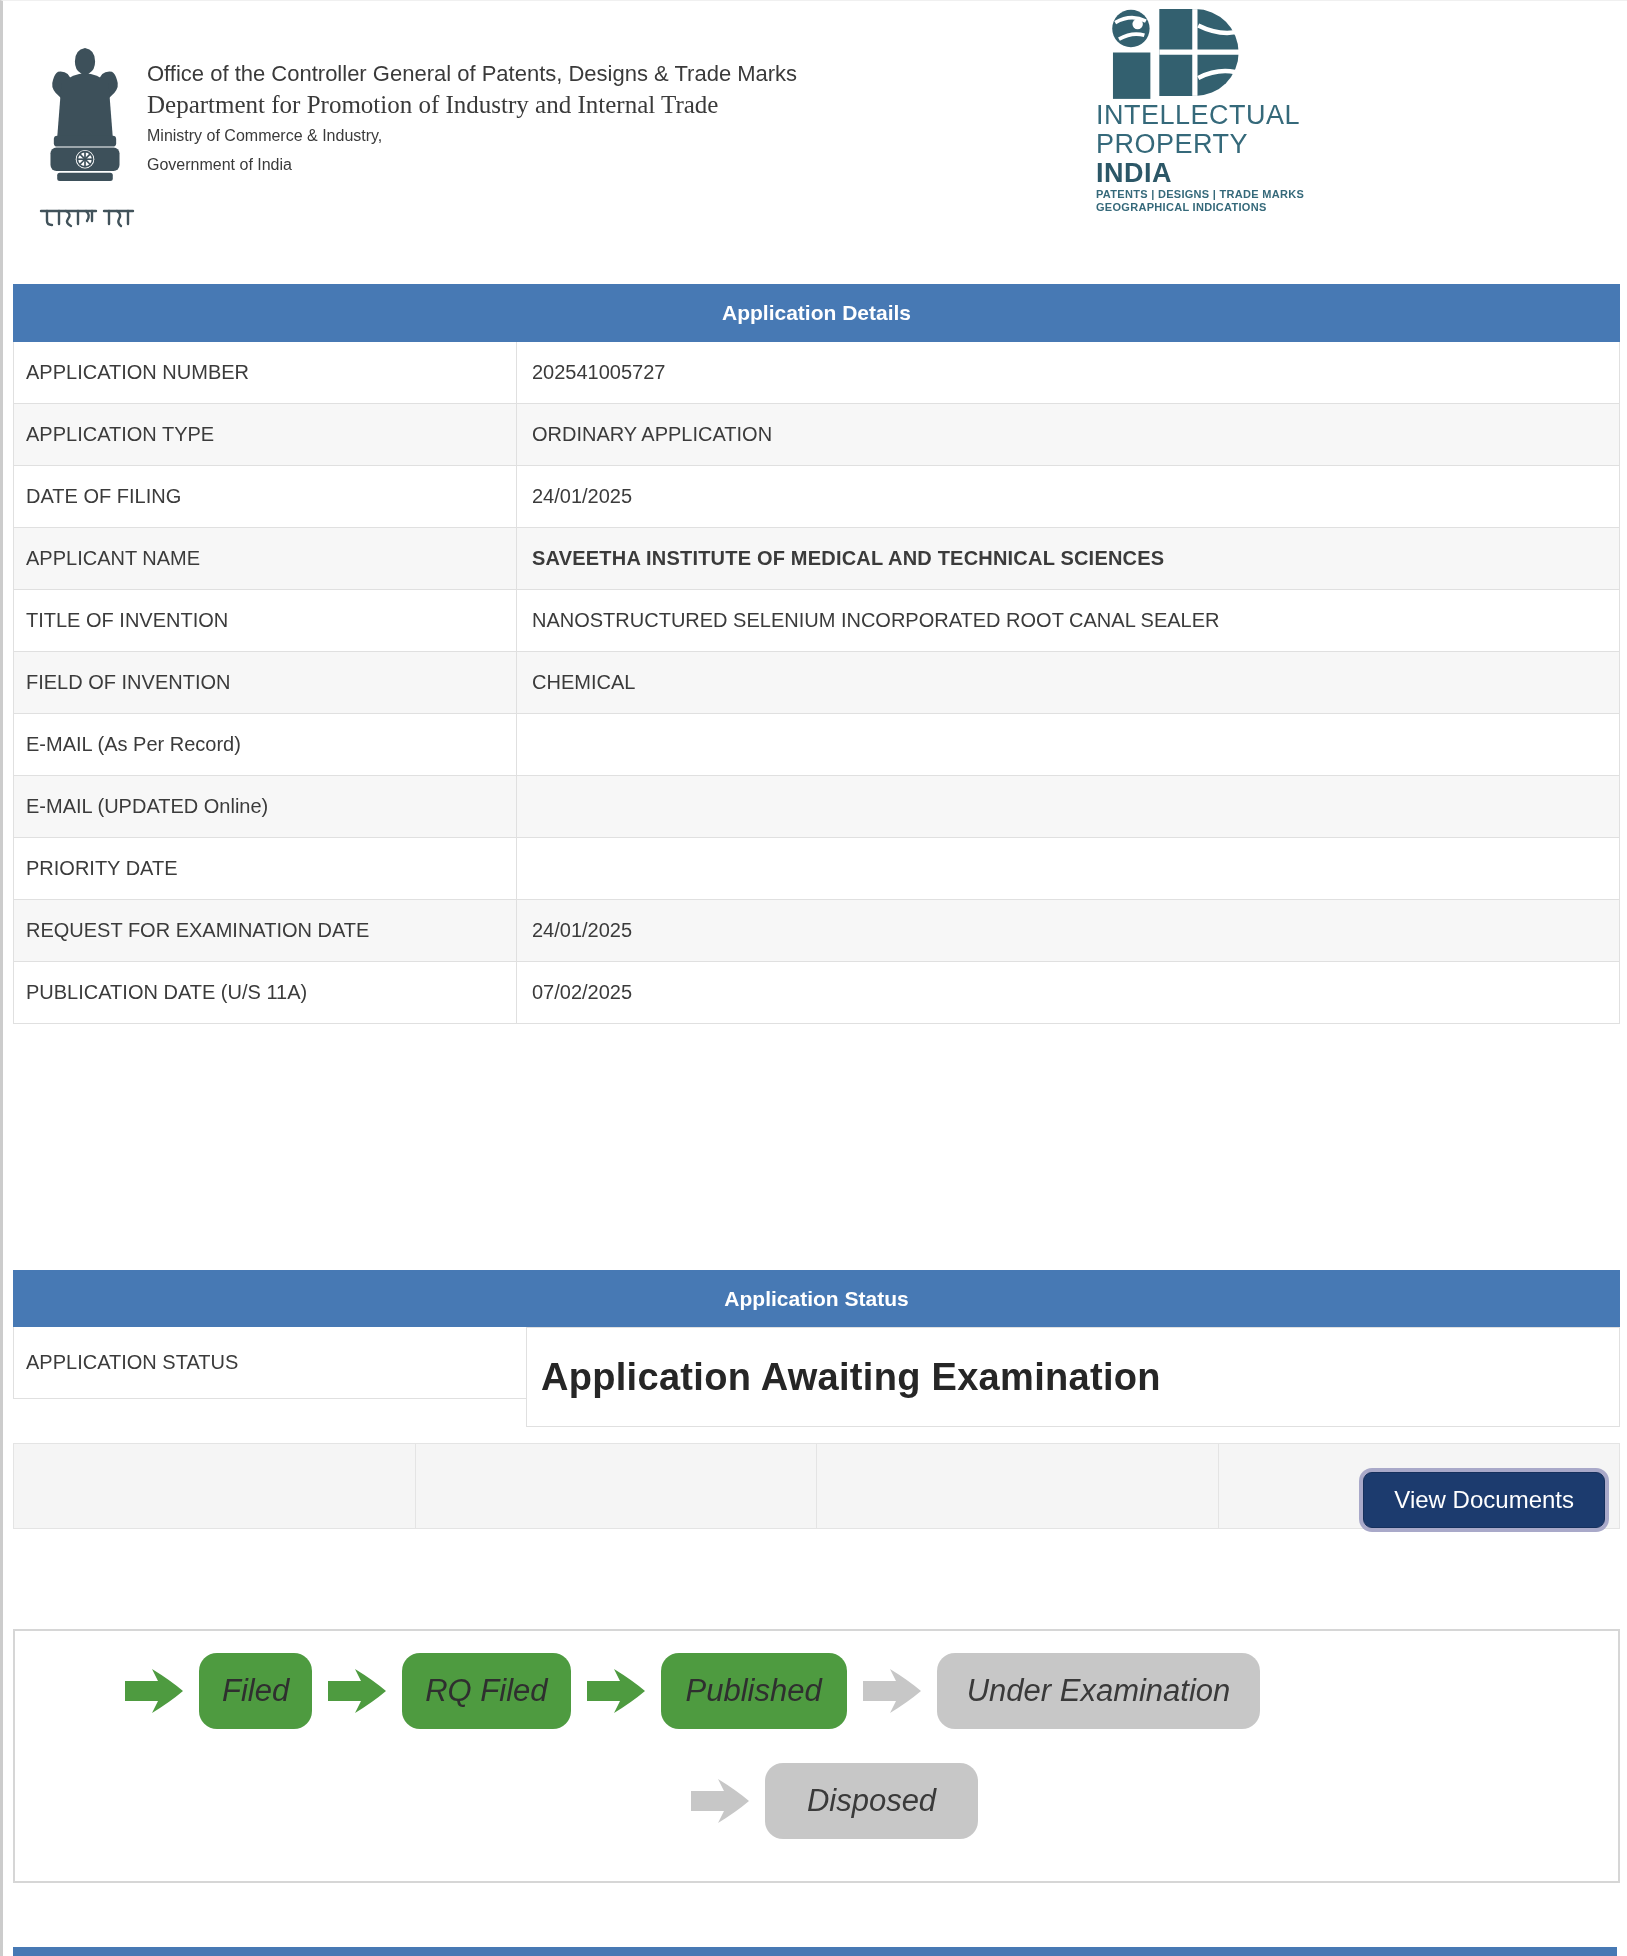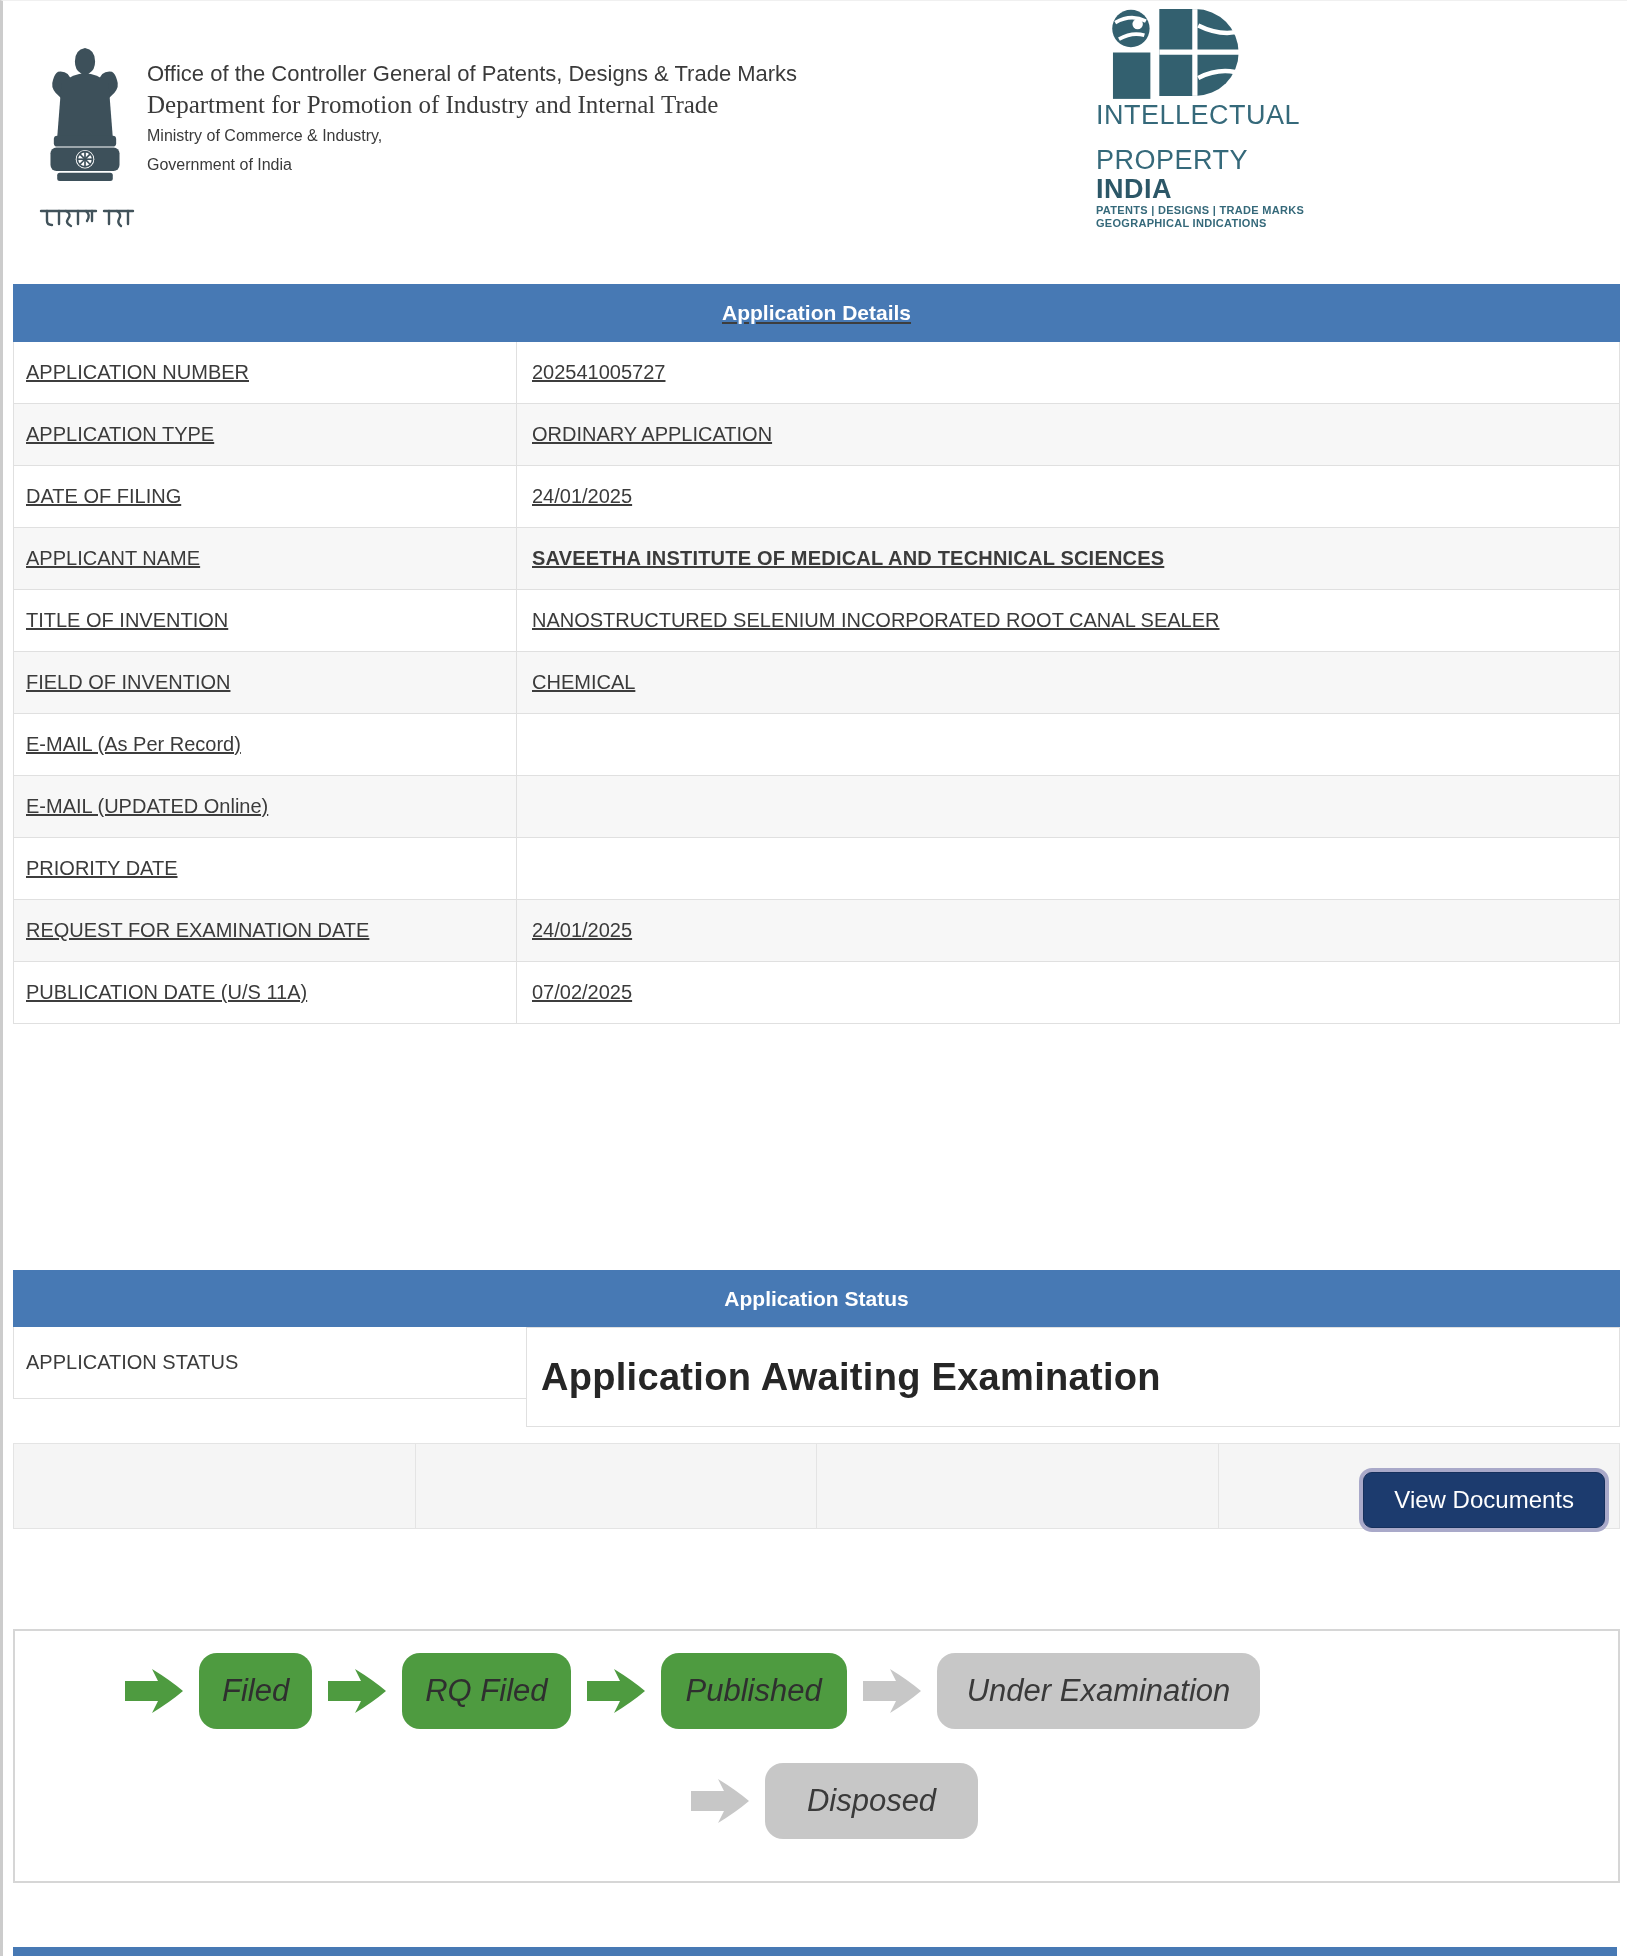--- a/index.html
+++ b/index.html
@@ -27,7 +27,7 @@
   .ip-mark { display:block; margin-left:2px; }
   .ip-line { color:#35697a; letter-spacing:0.5px; }
   .ip-line1 { font-size:27px; line-height:29px; margin-top:2px; }
-  .ip-line2 { font-size:27px; line-height:29px;margin-top:16px; }
+  .ip-line2 { font-size:27px; line-height:29px; }
   .ip-line2 b { color:#2c5767; font-weight:bold; }
   .ip-small { font-size:11px; font-weight:bold; line-height:13px; letter-spacing:0.3px; color:#35697a; }
 

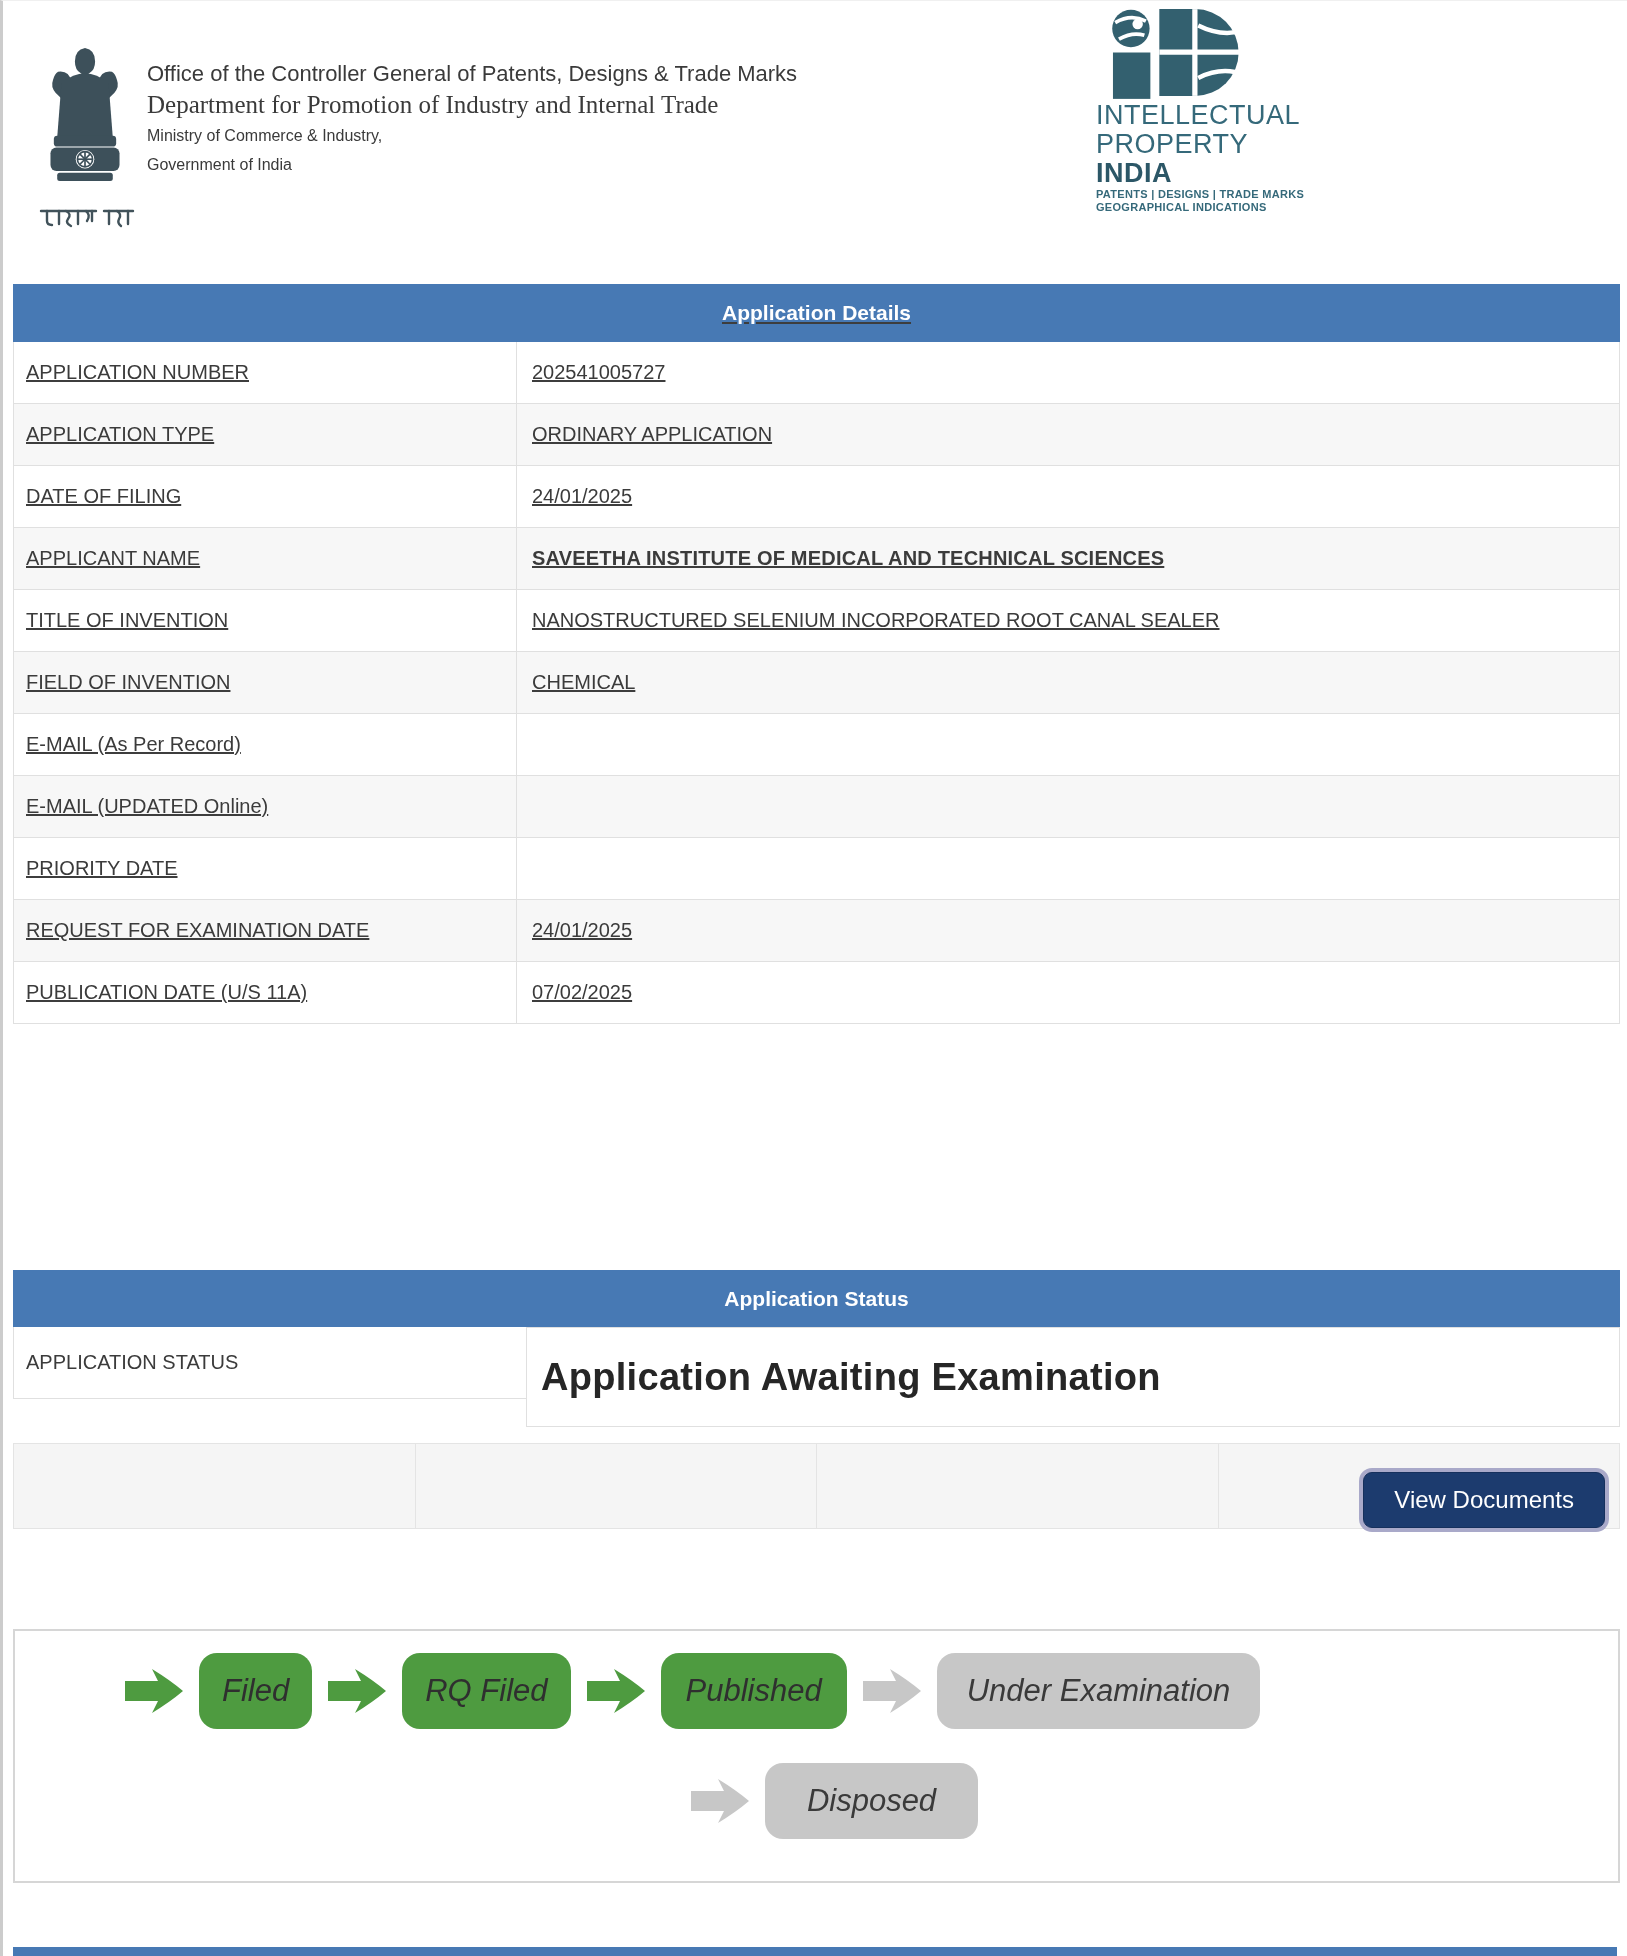--- a/index.html
+++ b/index.html
@@ -32,7 +32,7 @@
   .ip-small { font-size:11px; font-weight:bold; line-height:13px; letter-spacing:0.3px; color:#35697a; }
 
   
-  .tbl { width:1607px; margin:9px 10px; border-collapse:collapse;text-decoration:underline; }
+  .tbl { width:1607px; margin:9px 10px; border-collapse:collapse; }
   .tbl th.band {
     background:#4779b4; color:#ffffff; font-size:21px; font-weight:bold;
     height:57px; text-align:center; border:1px solid #4779b4;

